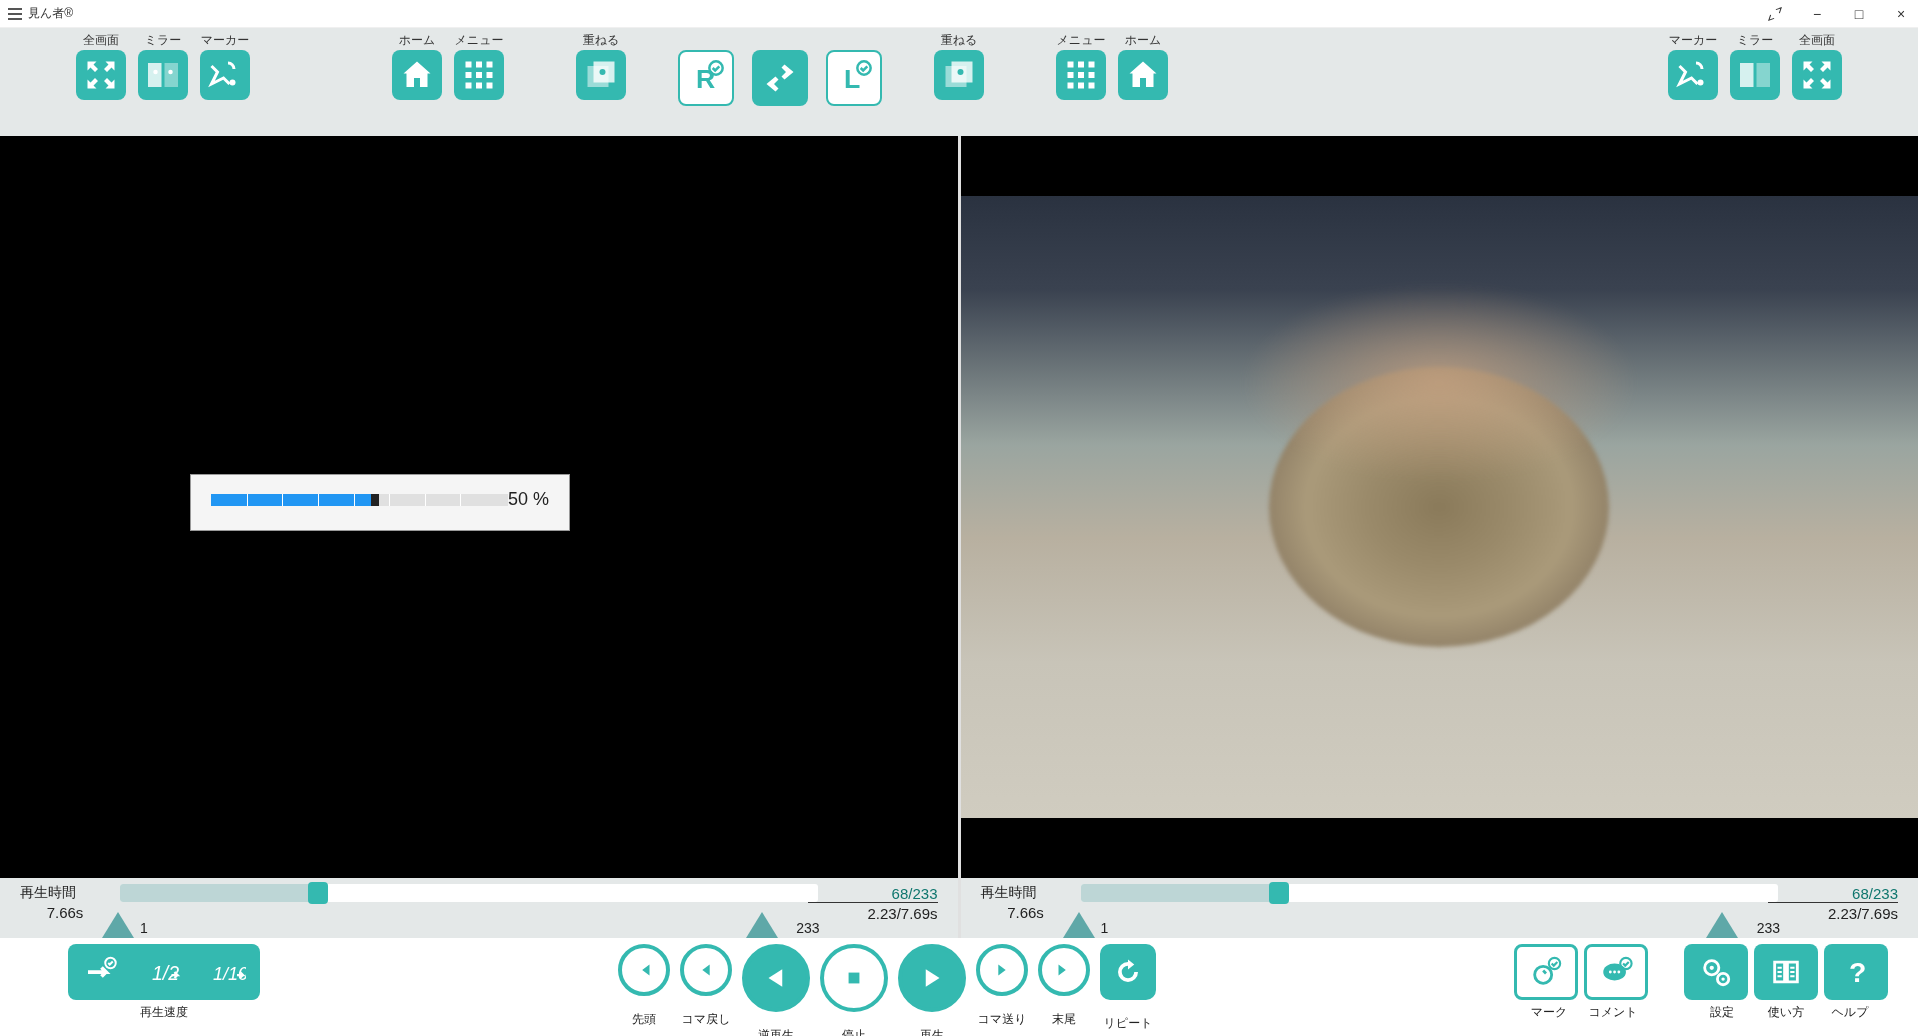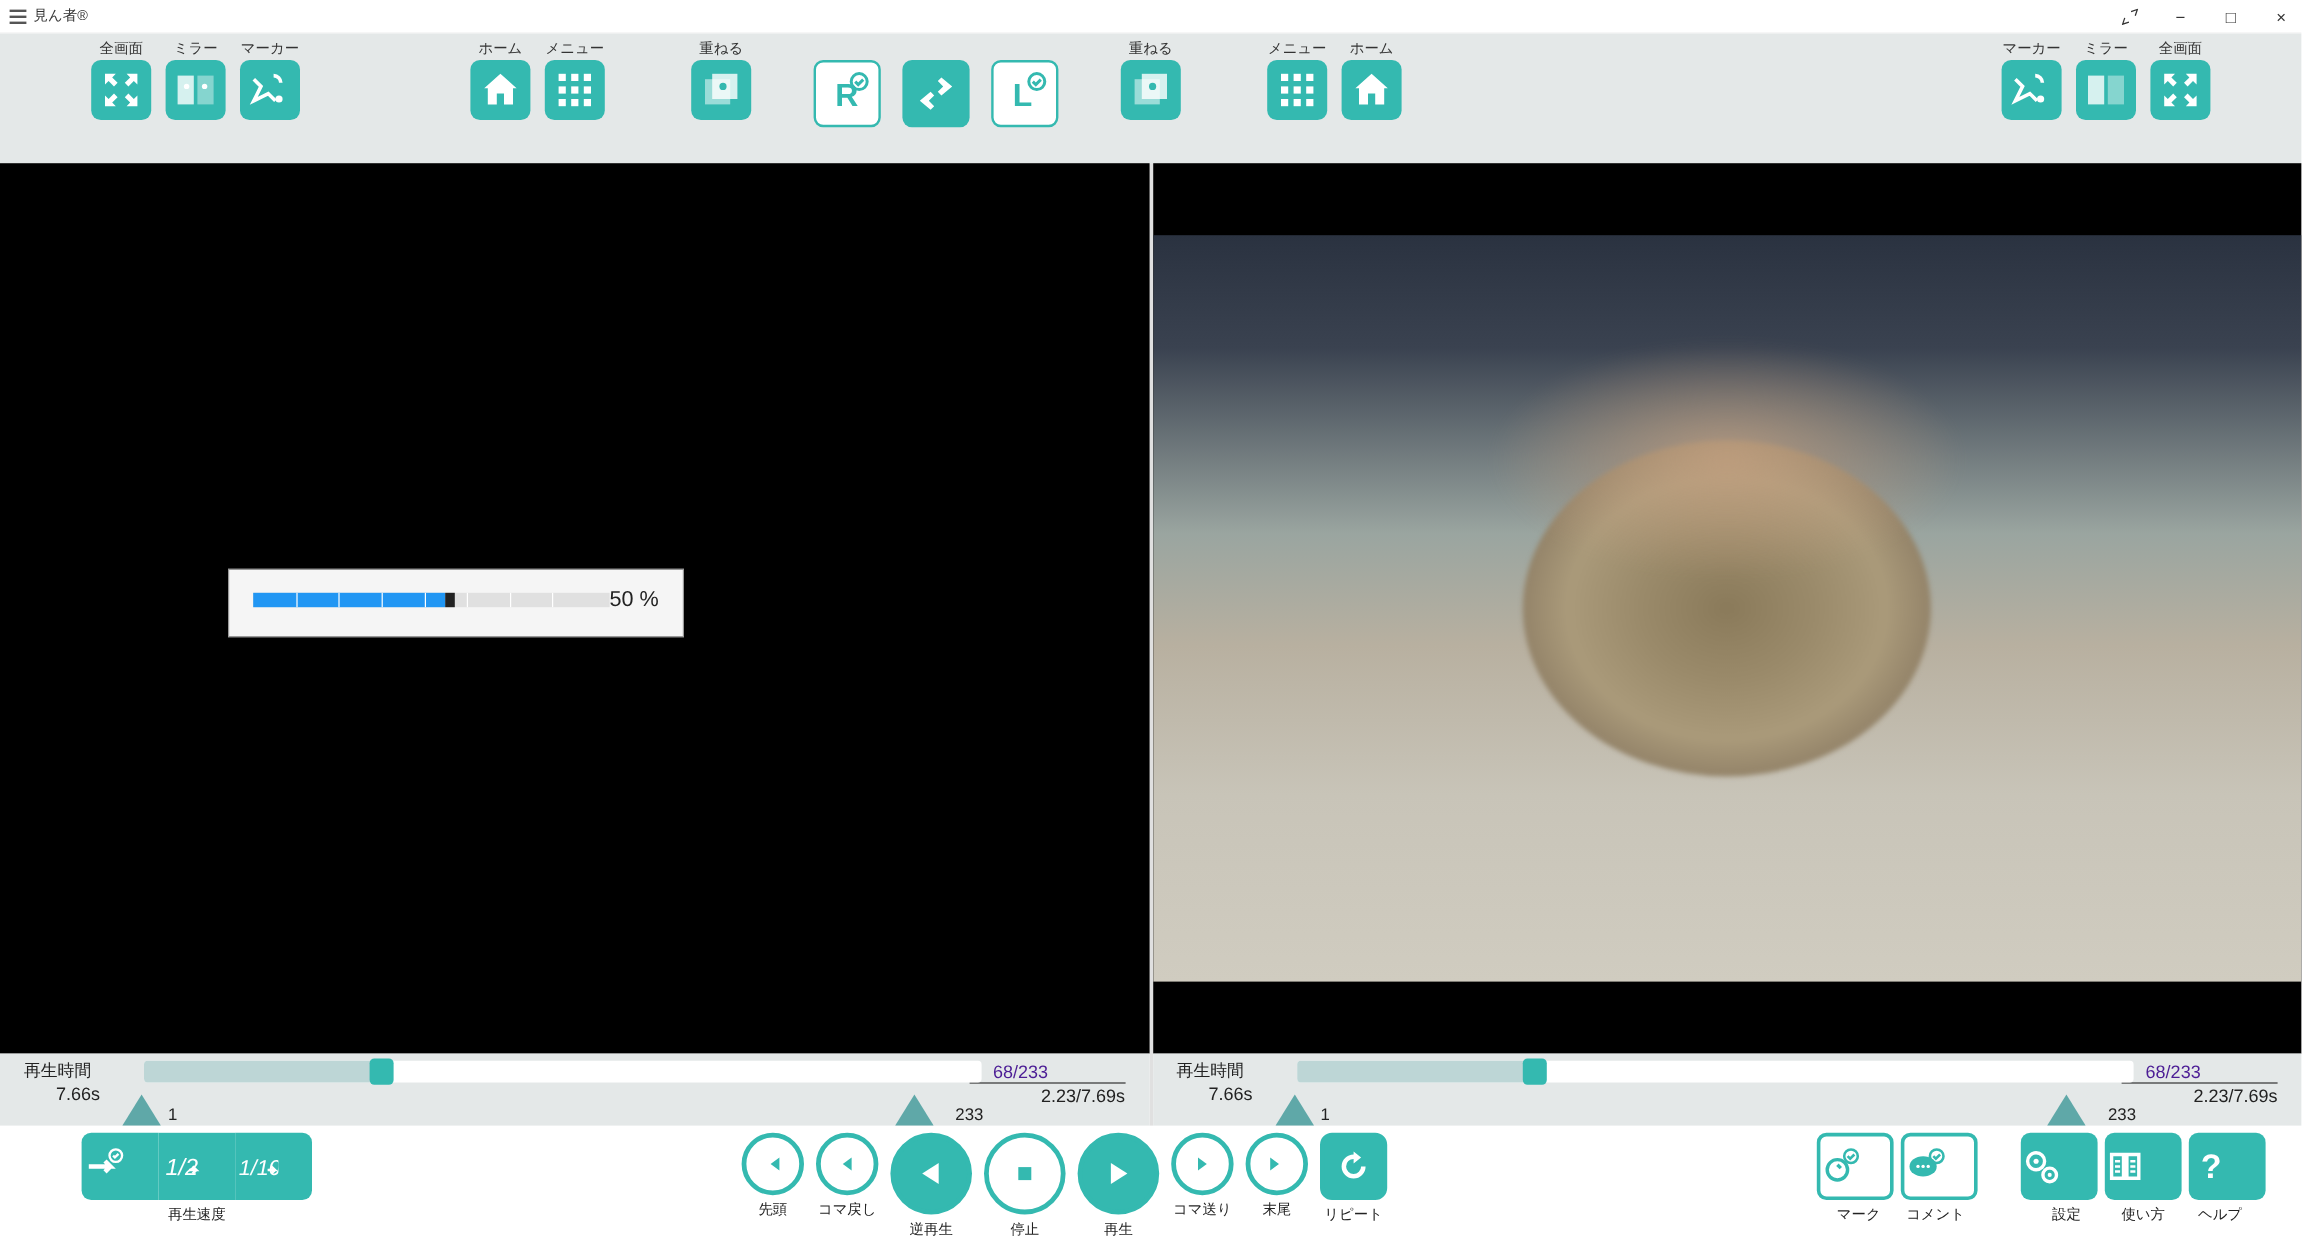--- a/index.html
+++ b/index.html
@@ -42,7 +42,7 @@
 .tl-track{flex:1;height:18px;background:#fff;border-radius:3px;position:relative;margin:0 10px}
 .tl-fill{position:absolute;left:0;top:0;bottom:0;background:#bdd6d6;border-radius:3px}
 .tl-thumb{position:absolute;top:-2px;width:20px;height:22px;background:#34b9b0;border-radius:4px;cursor:pointer}
-.tl-count{font-size:15px;color:#4c1d95;width:110px;text-align:left}
+.tl-count{font-size:15px;color:#0f766e;width:110px;text-align:right}
 .tl-row2{display:flex;align-items:center;height:26px}
 .tl-time{font-size:15px;color:#222;width:90px;text-align:center}
 .tl-duration{font-size:15px;color:#222;width:130px;text-align:right;border-top:1px solid #333;margin-left:auto;padding-top:2px}

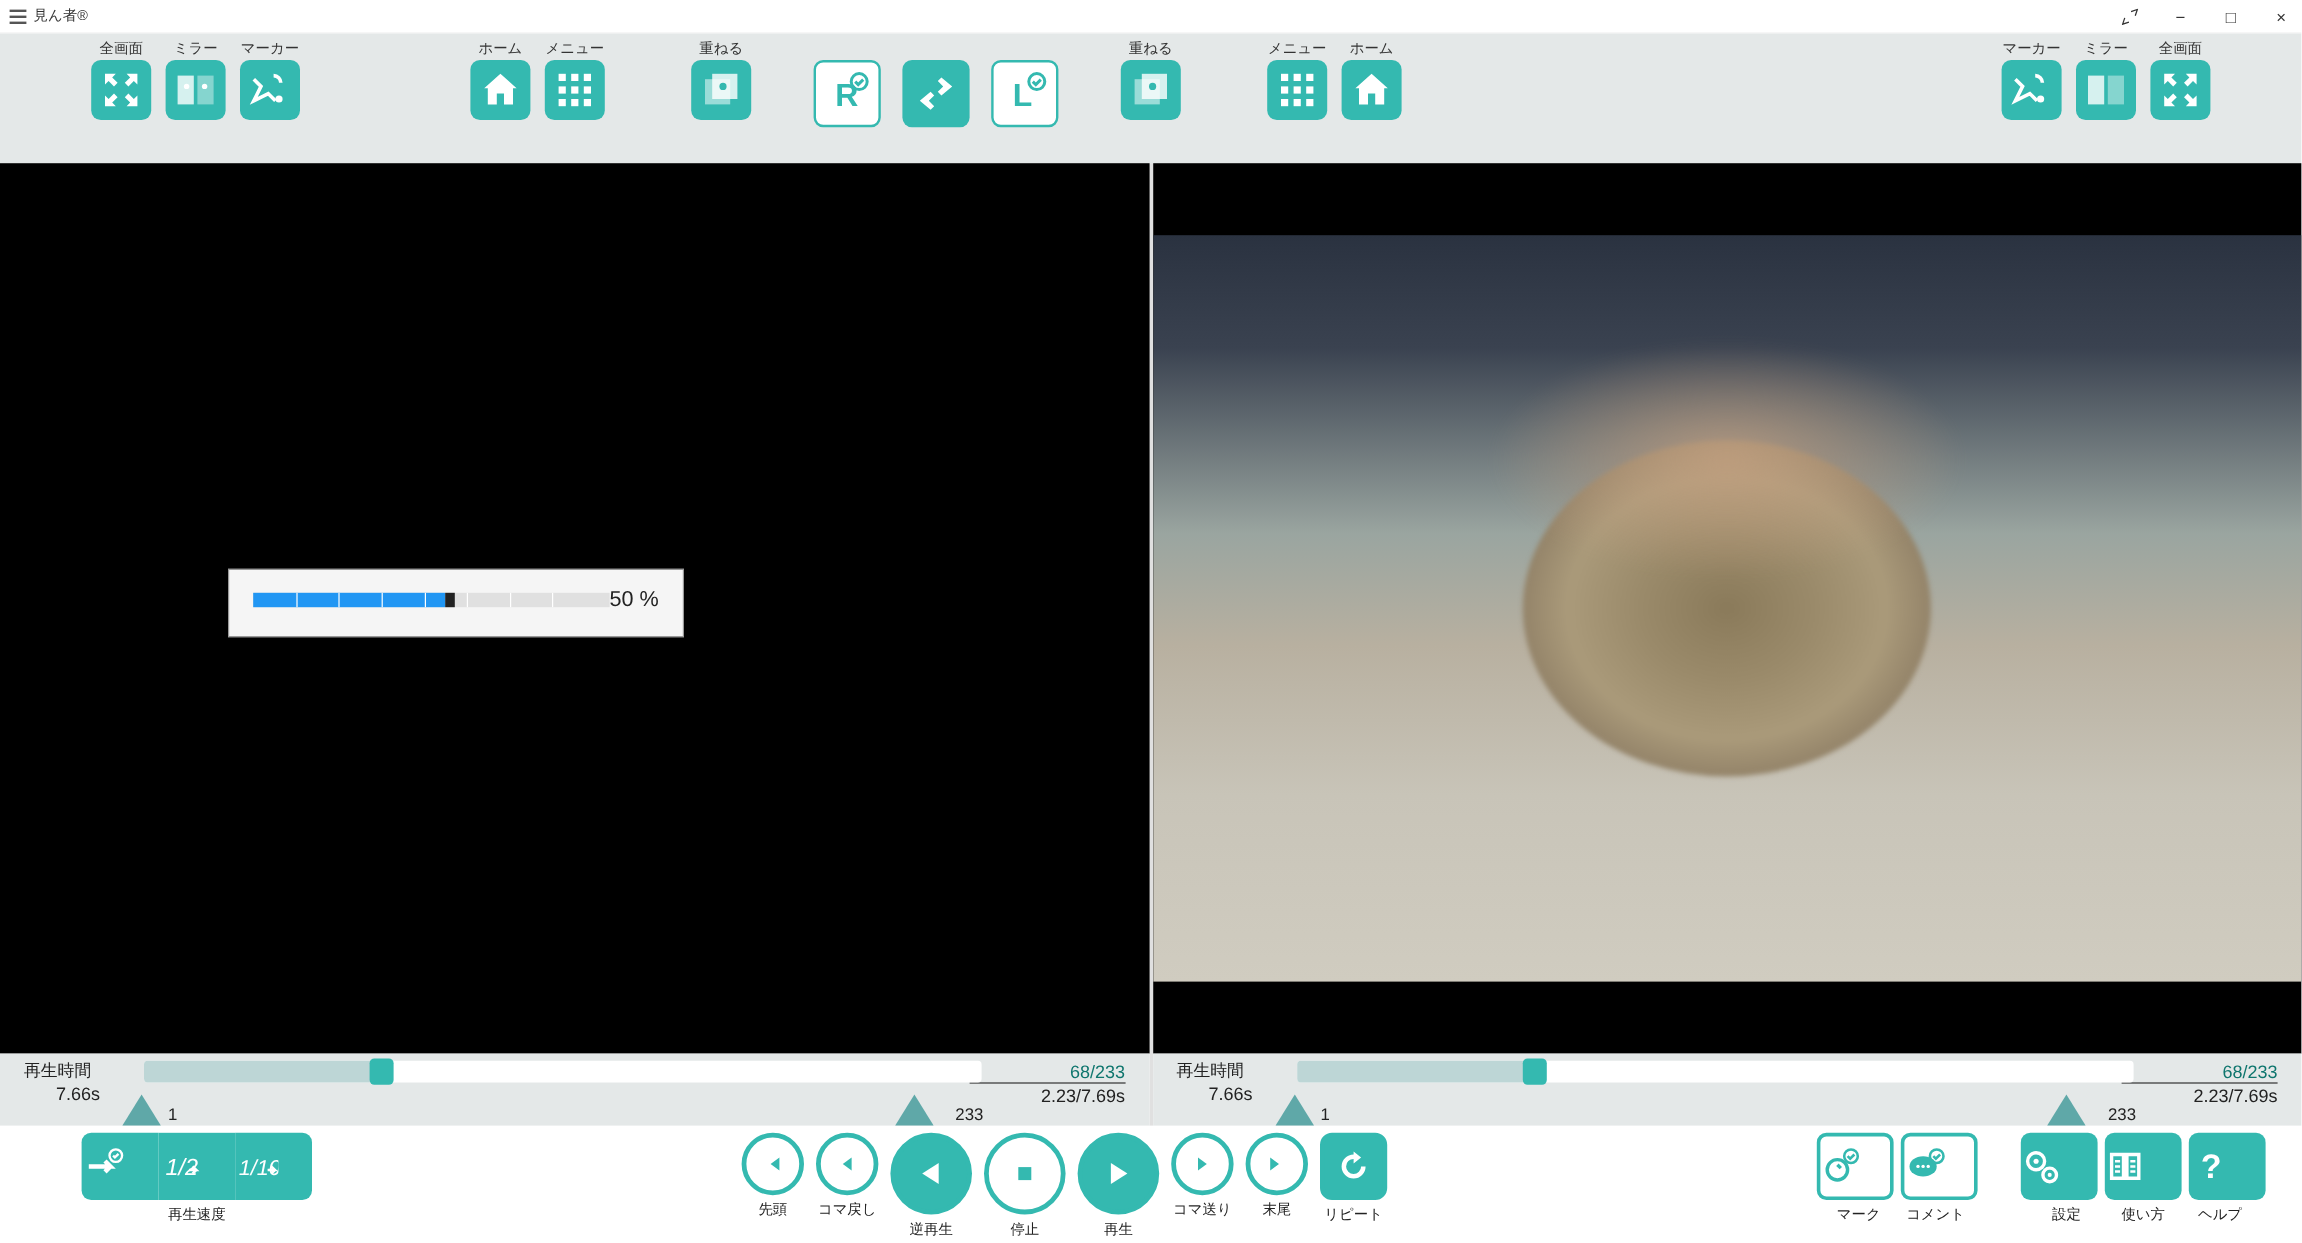--- a/index.html
+++ b/index.html
@@ -52,7 +52,7 @@
 .bottom-bar{height:98px;background:#fff;display:flex;align-items:flex-start;padding:6px 30px 0;gap:8px}
 .bb-group{display:flex;flex-direction:column;align-items:center}
 .bb-btn-row{display:flex;gap:0}
-.bb-btn{width:64px;height:56px;background:#34b9b0;display:flex;align-items:center;color:#fff;cursor:pointer}
+.bb-btn{width:64px;height:56px;background:#34b9b0;display:flex;align-items:center;justify-content:center;color:#fff;cursor:pointer}
 .bb-btn:first-child{border-top-left-radius:8px;border-bottom-left-radius:8px}
 .bb-btn:last-child{border-top-right-radius:8px;border-bottom-right-radius:8px}
 .bb-btn.single{border-radius:8px}

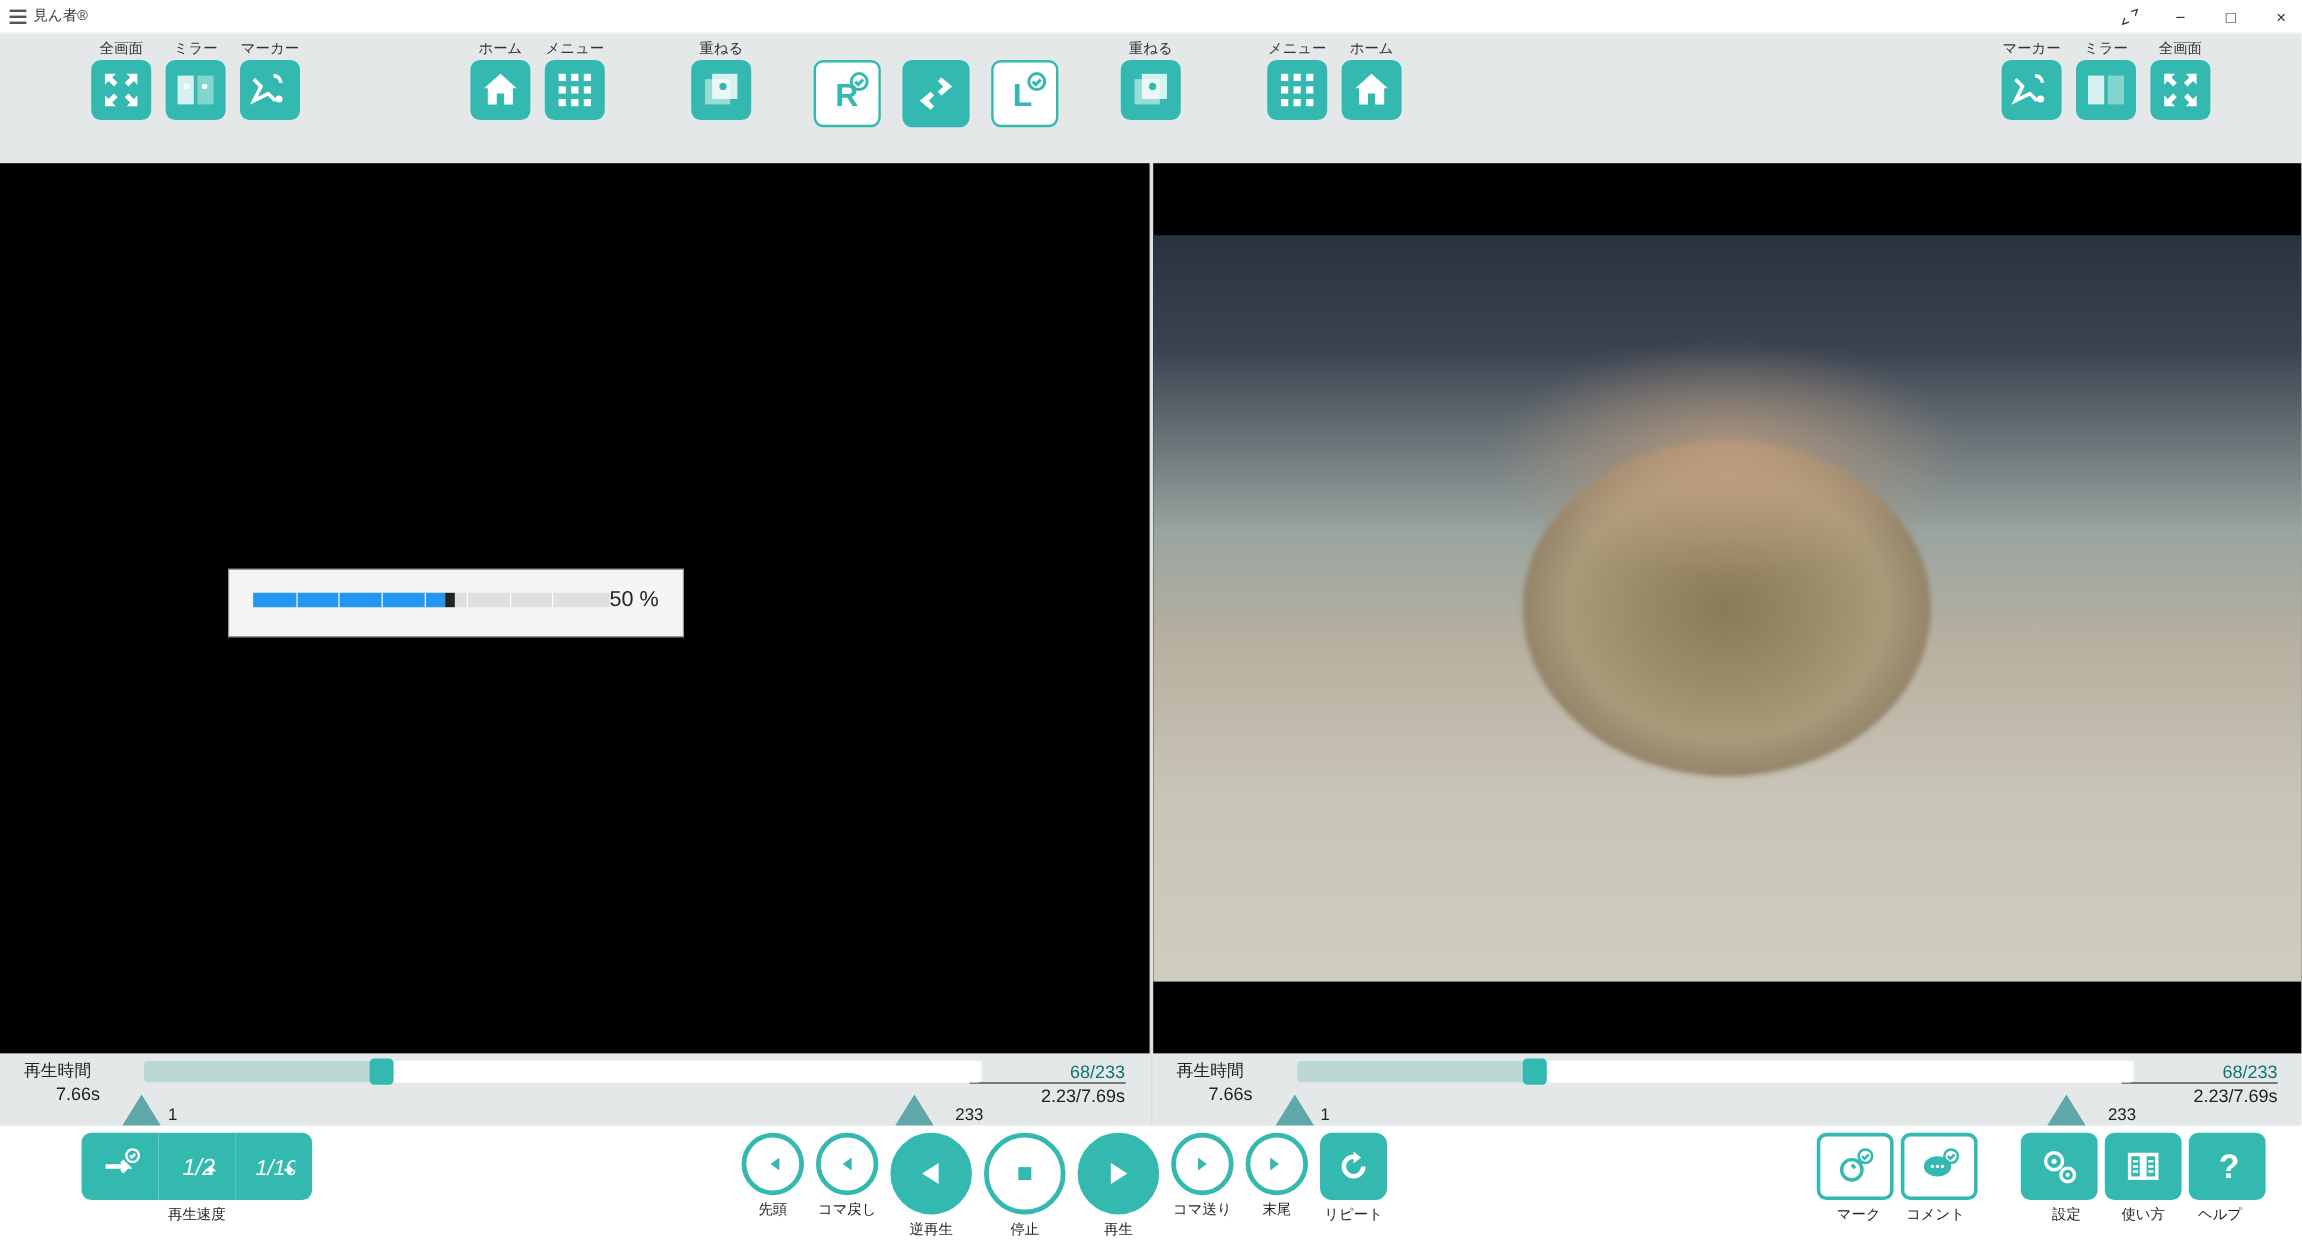--- a/index.html
+++ b/index.html
@@ -63,7 +63,7 @@
 .play-circle{width:52px;height:52px;border:4px solid #34b9b0;border-radius:50%;display:flex;align-items:center;justify-content:center;color:#34b9b0;cursor:pointer;background:#fff}
 .play-circle.big{width:68px;height:68px}
 .play-circle.filled{background:#34b9b0;color:#fff}
-.play-lbl{font-size:12px;color:#222;margin-top:4px}
+.play-lbl{font-size:12px;color:#222;margin-top:15px}
 .bb-spacer{flex:1}
 svg{fill:currentColor}
 </style>

